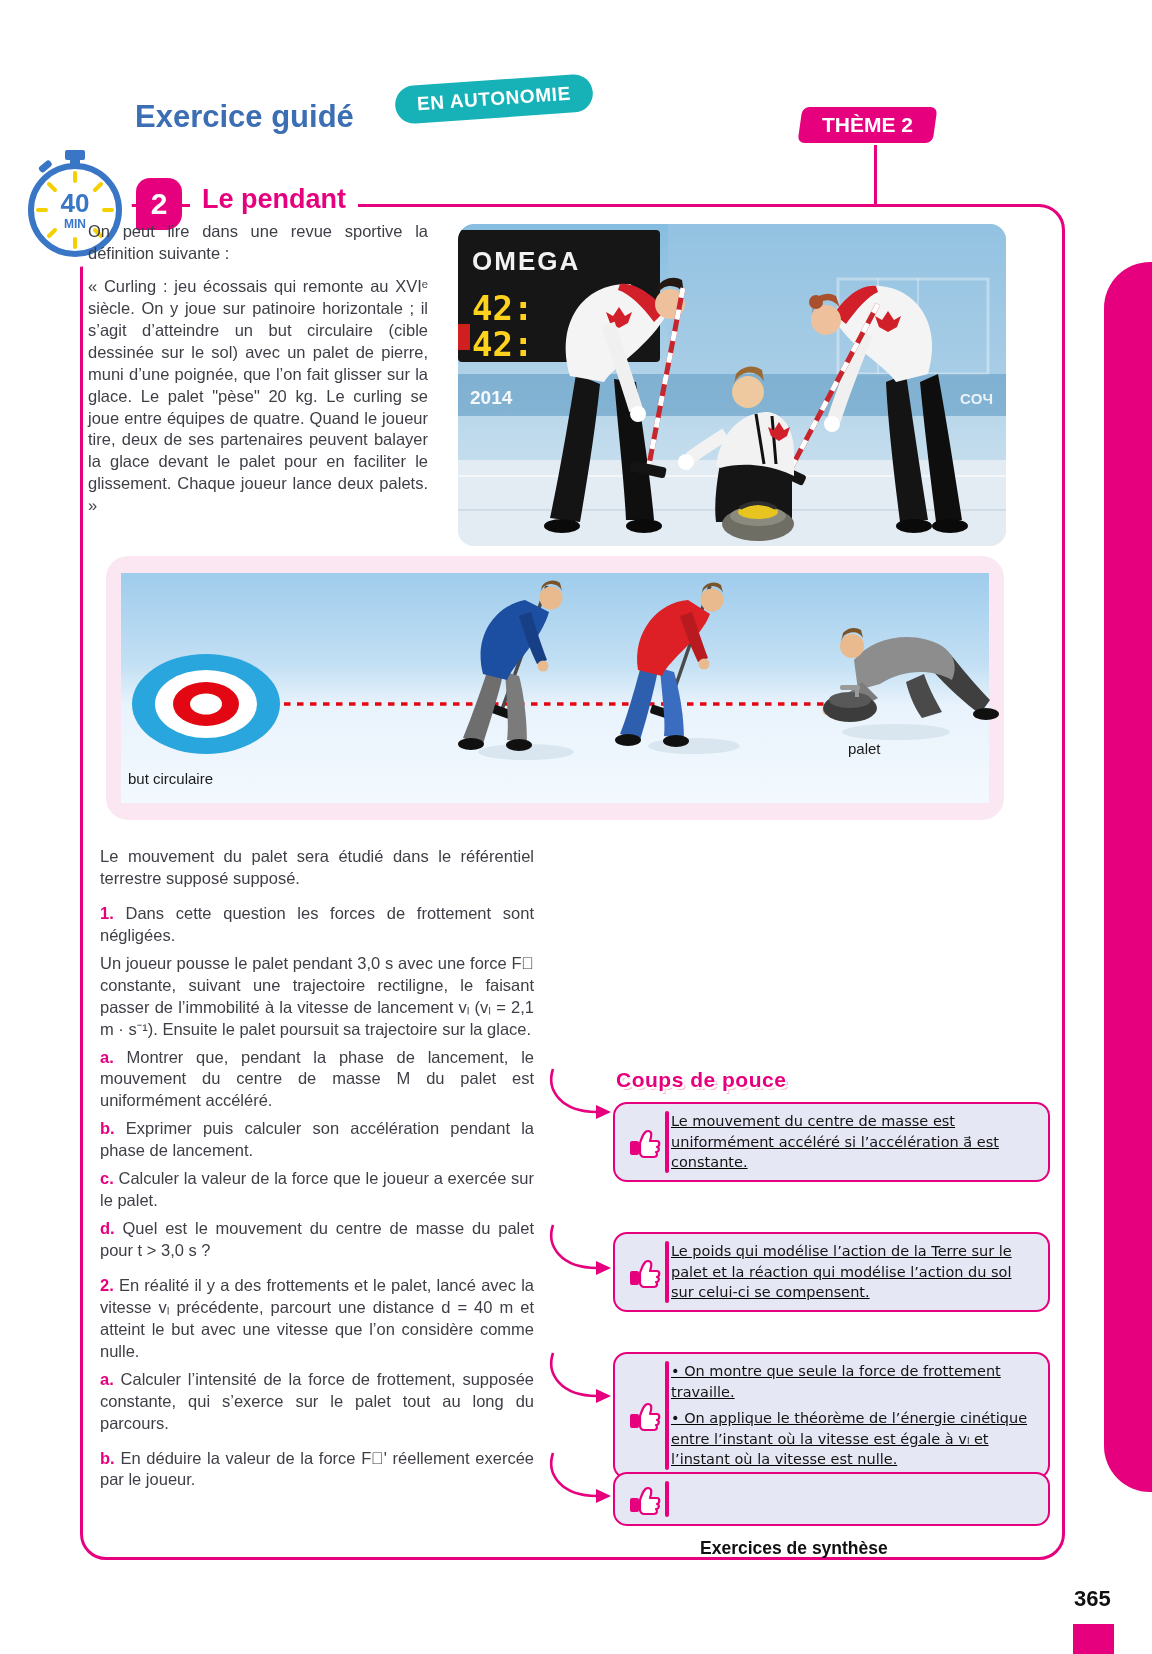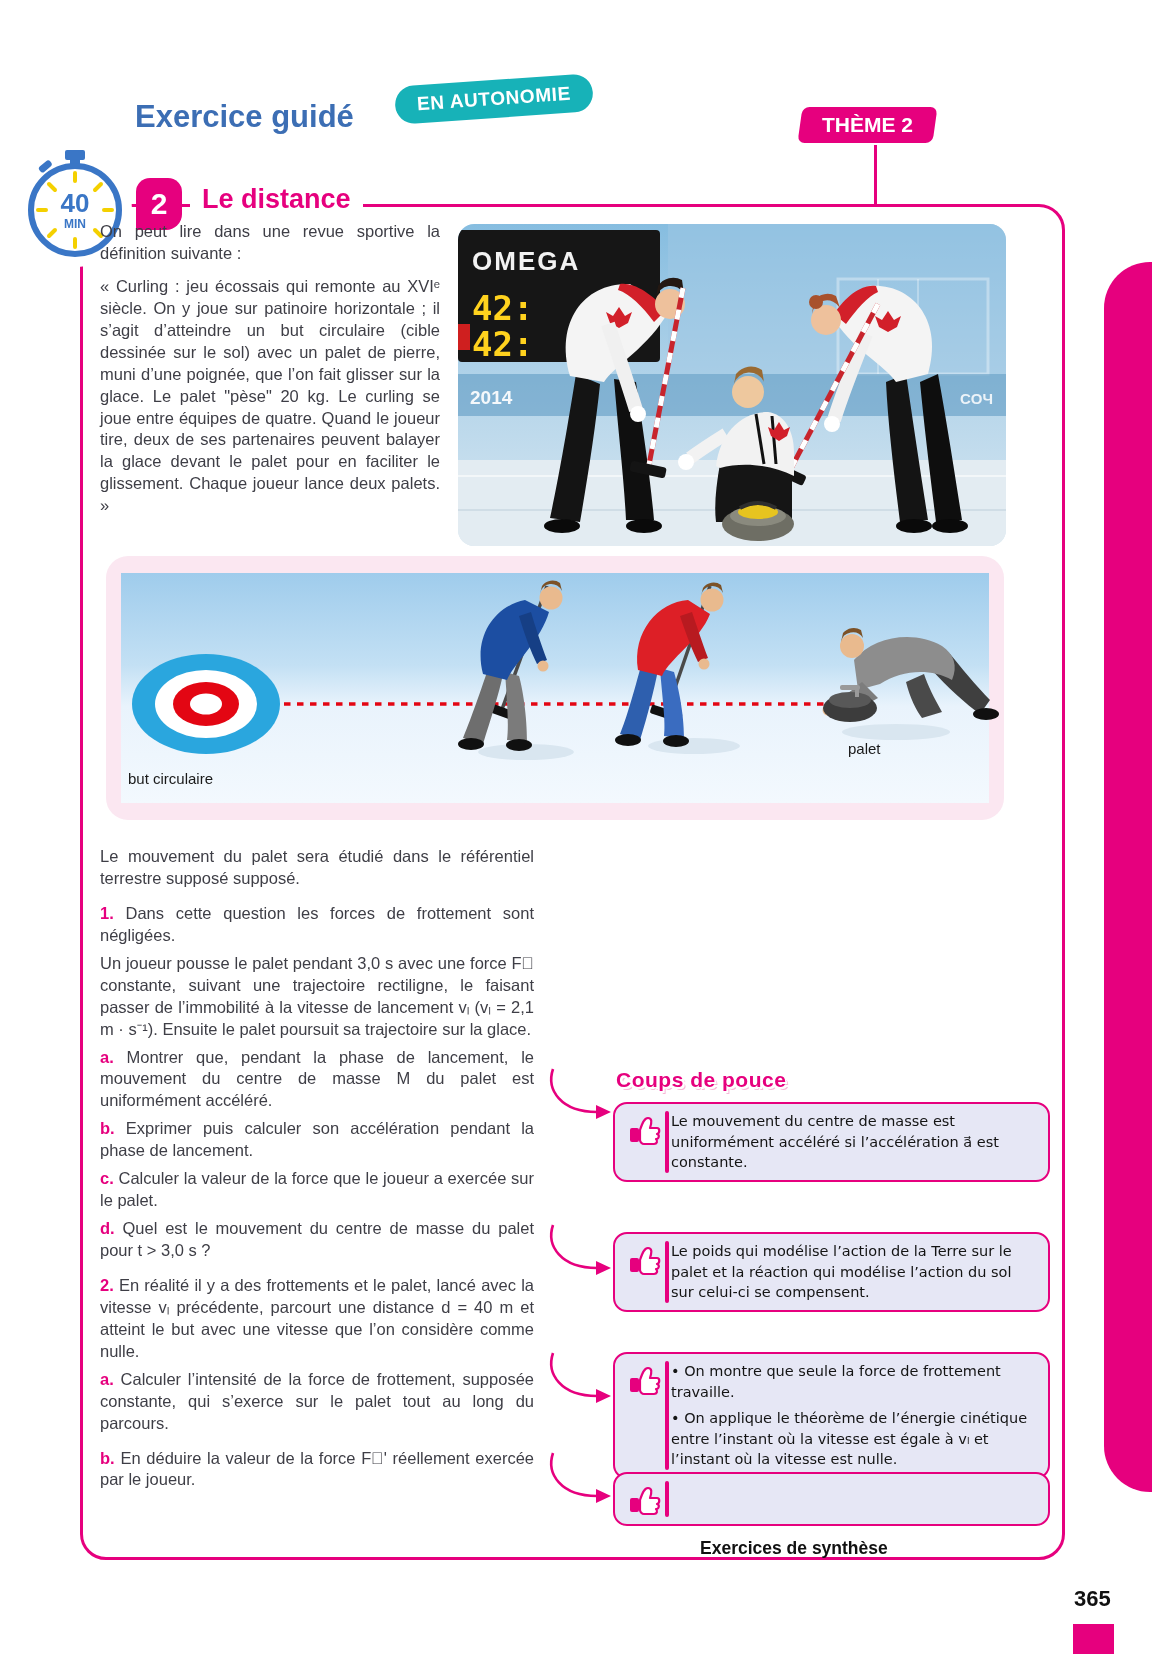--- a/index.html
+++ b/index.html
@@ -101,7 +101,7 @@
   </svg>
 
   <div class="abs num-badge">2</div>
-  <div class="abs ex-title">Le distance</div>
+  <div class="abs ex-title">Le pendant</div>
 
   <div class="abs intro-text">
     <p class="body">On peut lire dans une revue sportive la définition suivante :</p>

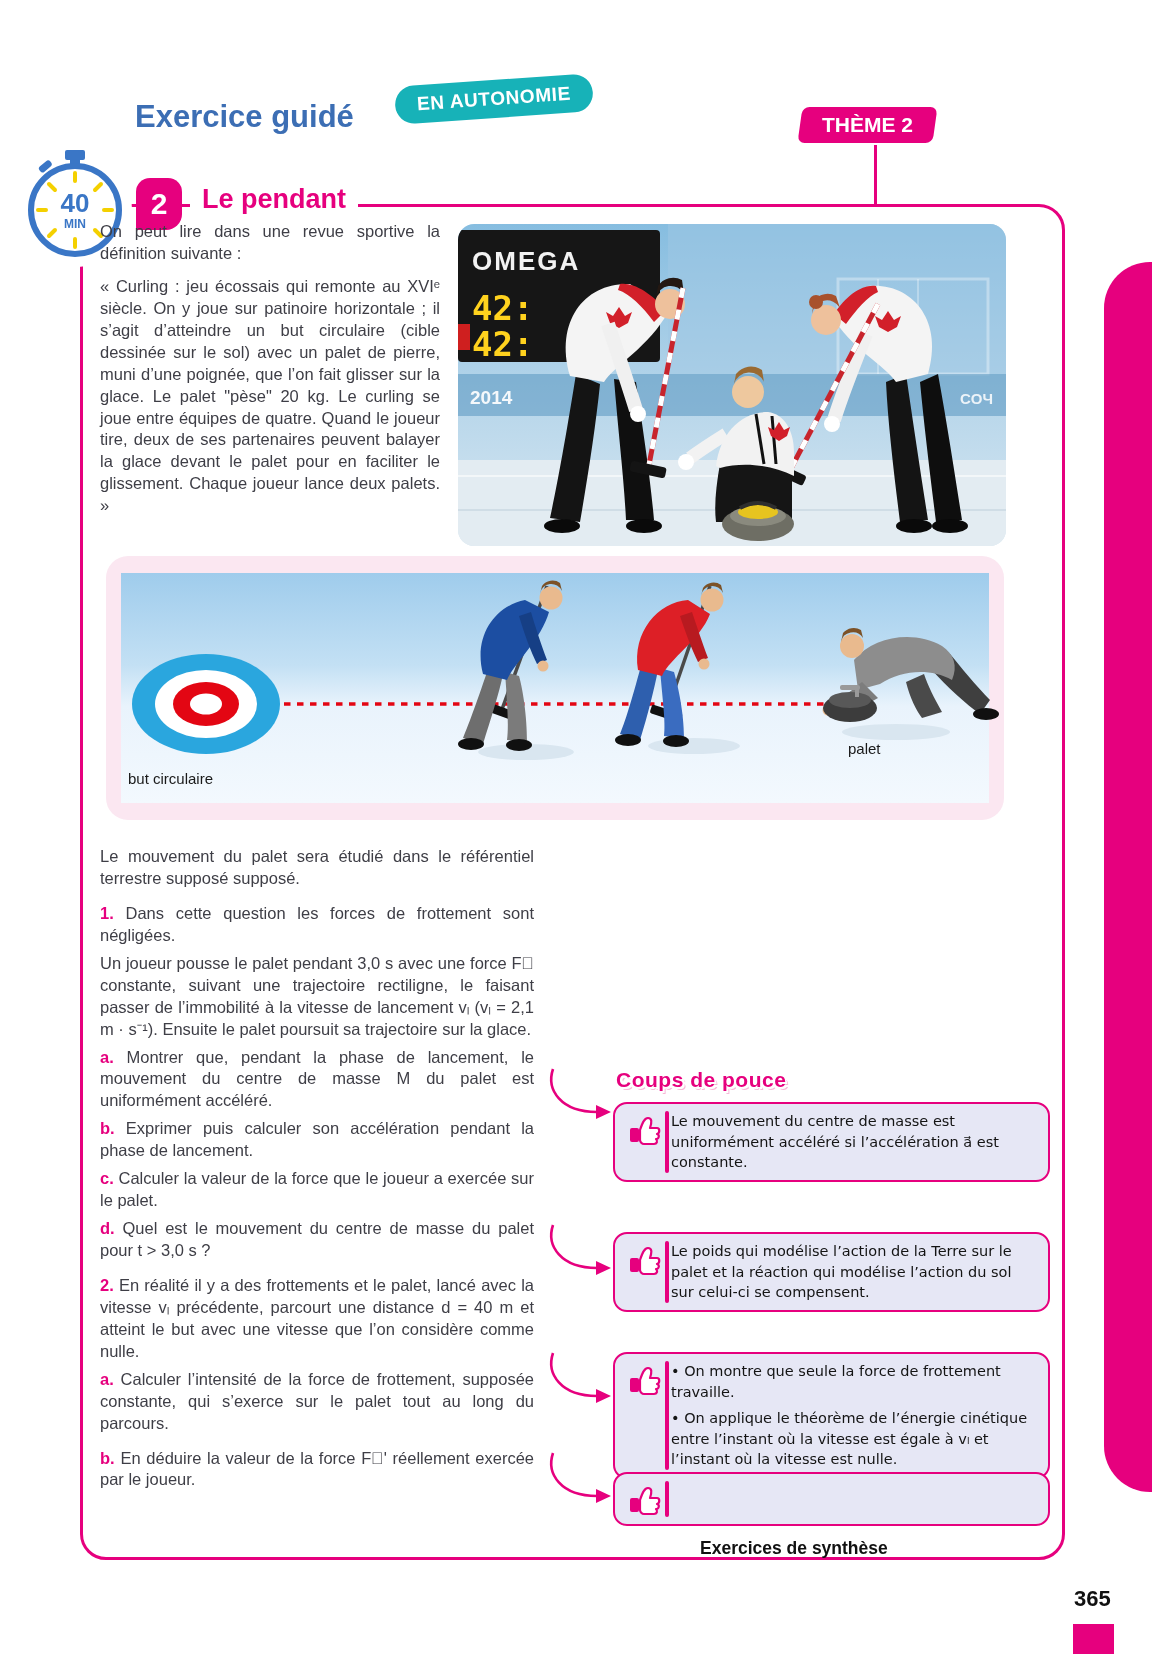--- a/index.html
+++ b/index.html
@@ -29,7 +29,7 @@
      background:#fff;padding:0 12px;}
 
   
-  .intro-text{left:100px;top:221px;width:340px;}
+  .intro-text{left:88px;top:221px;width:340px;}
   p.body{margin:0 0 11px;font-size:16.5px;line-height:1.33;color:#3e3e46;
      text-align:justify;}
   .photo{left:458px;top:224px;width:548px;height:322px;border-radius:16px;

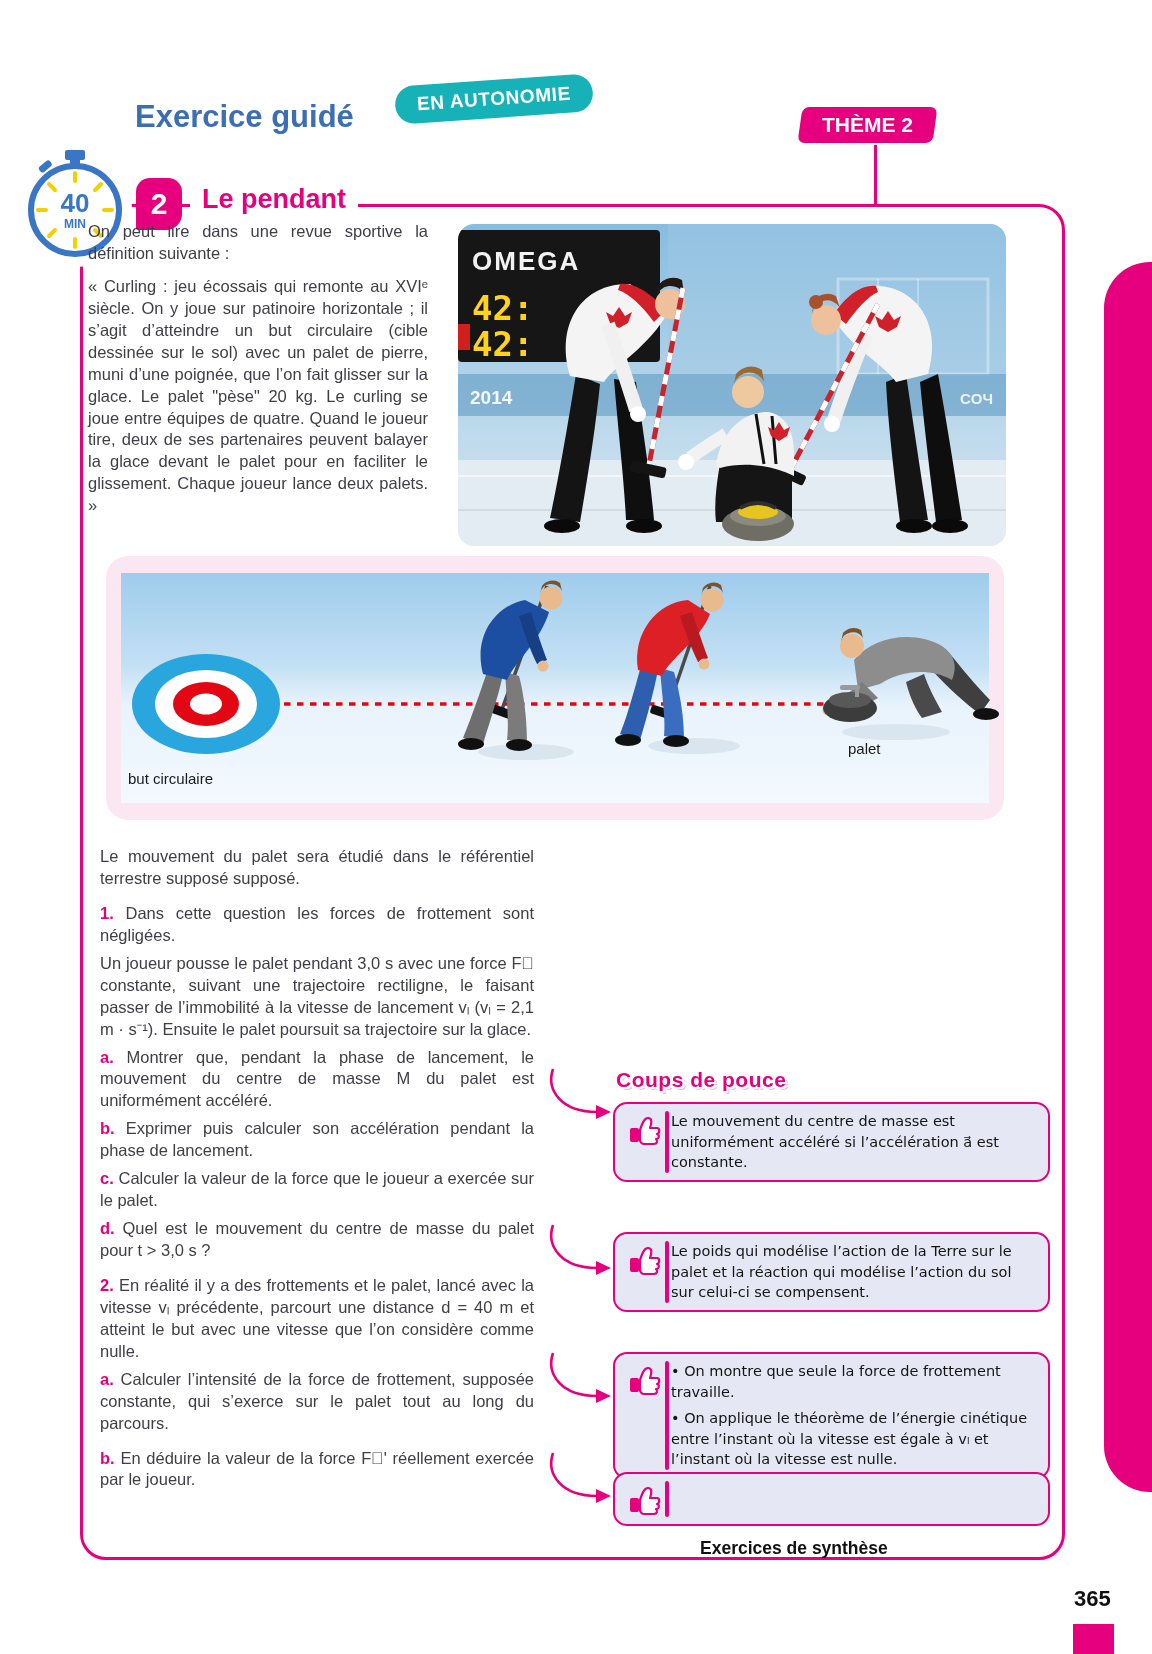--- a/index.html
+++ b/index.html
@@ -49,8 +49,8 @@
      text-shadow:-2px -2px 0 #fff,2px -2px 0 #fff,-2px 2px 0 #fff,2px 2px 0 #fff,
         3px 3px 0 #f7b9d8;text-align:right;}
   .hint-box{left:613px;width:437px;background:#e6e7f5;border:2px solid #e6007e;
-     border-radius:14px;box-sizing:border-box;display:flex;align-items:flex-start;
-     gap:2px;padding:7px 12px;}
+     border-radius:14px;box-sizing:border-box;display:flex;align-items:center;
+     gap:2px;padding:7px 12px;text-decoration:underline;}
   .hint-bar{width:4px;background:#e6007e;align-self:stretch;border-radius:2px;flex:none;}
   .hint-text{font-family:"DejaVu Sans",sans-serif;font-size:14.5px;line-height:1.42;
      color:#141414;margin:0;}

